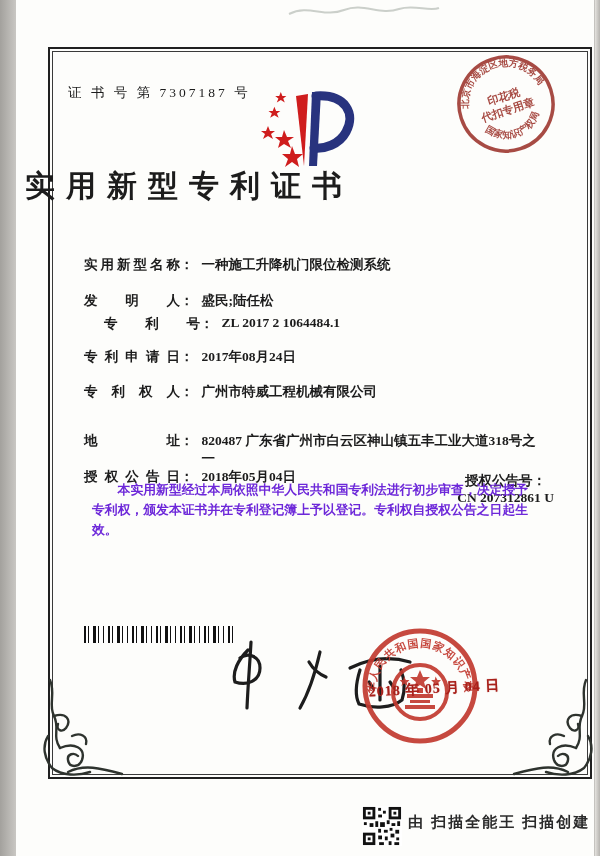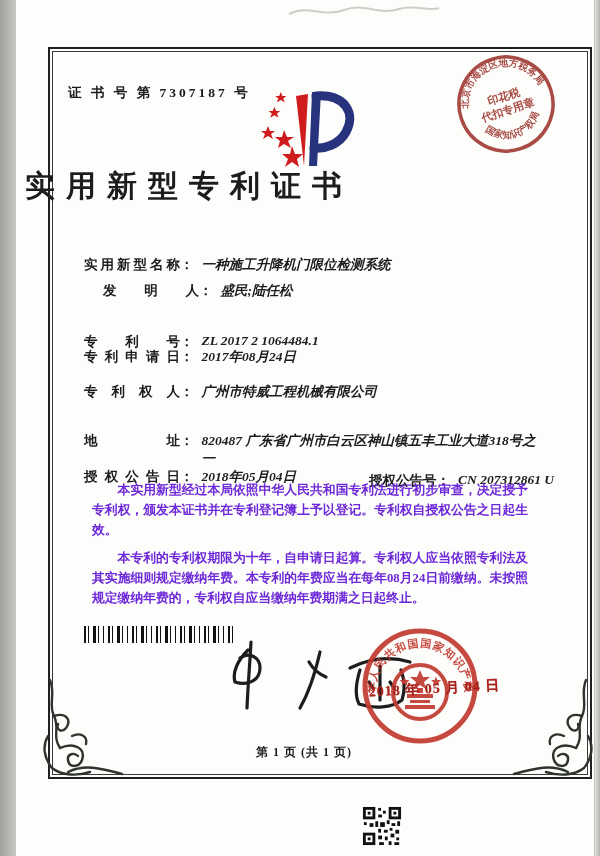--- a/index.html
+++ b/index.html
@@ -32,7 +32,7 @@
     border:1px solid #3a3a3a;
   }
   .abs{position:absolute;}
-  .cert-no{left:54px;top:84px;font-size:13.5px;font-weight:bold;letter-spacing:3px;}
+  .cert-no{left:54px;top:84px;font-size:13.5px;font-weight:normal;letter-spacing:3px;}
   .title{
     left:0;top:166px;width:580px;text-align:left;
     font-size:30px;font-weight:bold;letter-spacing:11px;text-indent:11px;

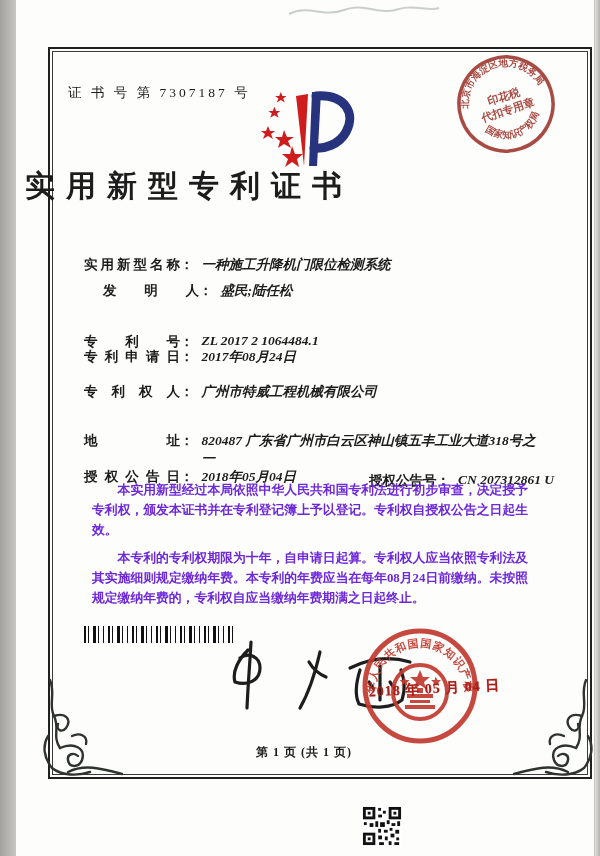--- a/index.html
+++ b/index.html
@@ -41,7 +41,7 @@
   .frow{position:absolute;left:0;white-space:pre-line;}
   .flabel{display:inline-block;min-width:96px;text-align:justify;text-align-last:justify;vertical-align:top;}
   .fcolon{display:inline-block;margin-right:8px;}
-  .fvalue{display:inline-block;vertical-align:top;max-width:350px;font-style:italic;}
+  .fvalue{display:inline-block;vertical-align:top;max-width:350px;}
   .paras{left:70px;top:472px;width:452px;font-size:12.8px;line-height:20px;text-align:justify;}
   .paras p{margin:8px;text-indent:2em;font-weight:bold;color:#6d28d9;}
   .barcode{

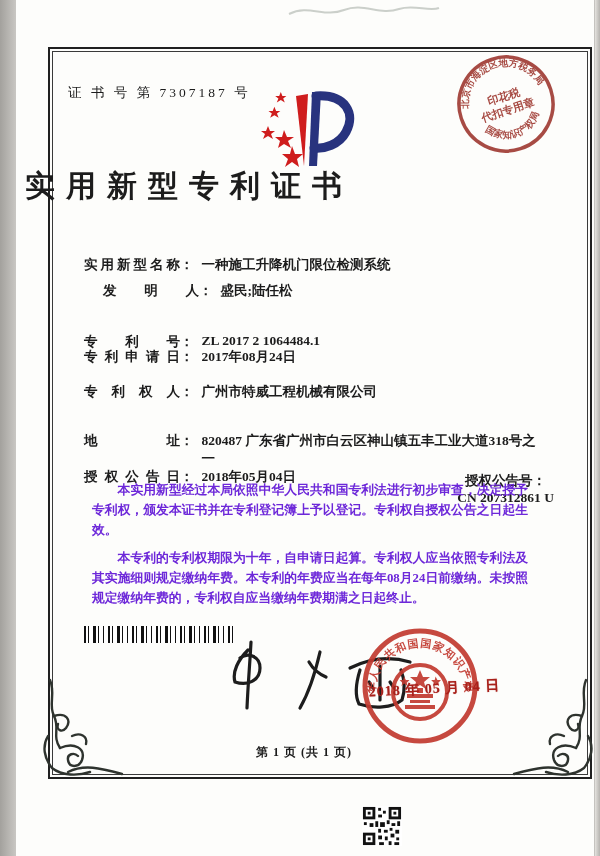--- a/index.html
+++ b/index.html
@@ -106,7 +106,7 @@
     <div class="frow" style="top:0;">
       <span class="flabel">实用新型名称</span><span class="fcolon">：</span><span class="fvalue">一种施工升降机门限位检测系统</span>
     </div>
-    <div class="frow" style="top:26px;margin-left:19px;">
+    <div class="frow" style="top:36px;">
       <span class="flabel">发明人</span><span class="fcolon">：</span><span class="fvalue">盛民;陆任松</span>
     </div>
     <div class="frow" style="top:77px;">

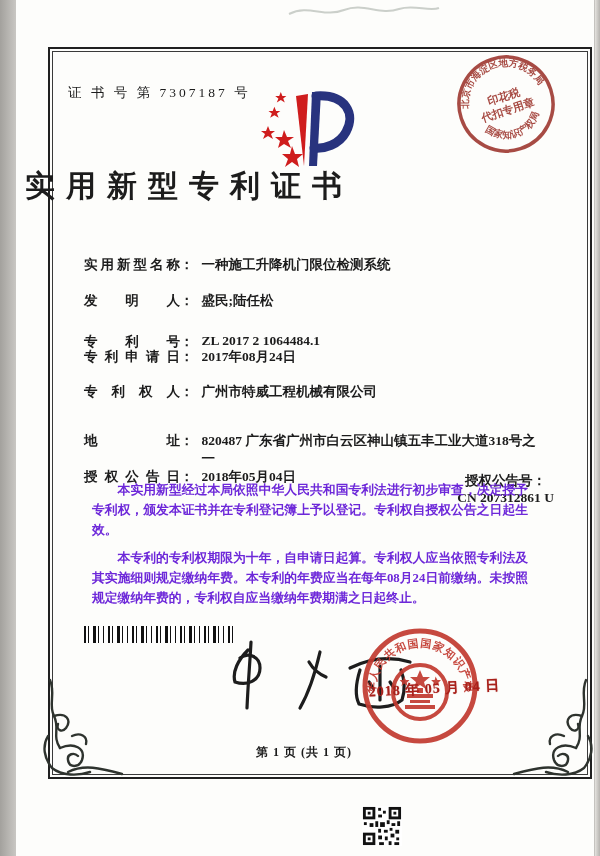--- a/index.html
+++ b/index.html
@@ -109,7 +109,7 @@
     <div class="frow" style="top:36px;">
       <span class="flabel">发明人</span><span class="fcolon">：</span><span class="fvalue">盛民;陆任松</span>
     </div>
-    <div class="frow" style="top:77px;">
+    <div class="frow" style="top:59px;margin-left:20px;">
       <span class="flabel">专利号</span><span class="fcolon">：</span><span class="fvalue">ZL 2017 2 1064484.1</span>
     </div>
     <div class="frow" style="top:92px;">

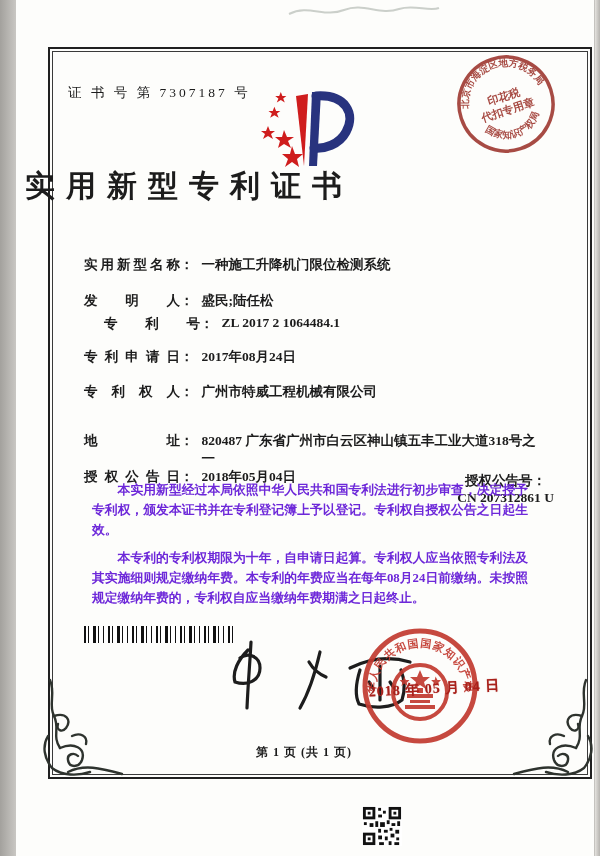--- a/index.html
+++ b/index.html
@@ -132,7 +132,6 @@
 
   <div class="abs paras">
     <p>本实用新型经过本局依照中华人民共和国专利法进行初步审查，决定授予专利权，颁发本证书并在专利登记簿上予以登记。专利权自授权公告之日起生效。</p>
-    <p>本专利的专利权期限为十年，自申请日起算。专利权人应当依照专利法及其实施细则规定缴纳年费。本专利的年费应当在每年08月24日前缴纳。未按照规定缴纳年费的，专利权自应当缴纳年费期满之日起终止。</p>
   </div>
 
   <div class="abs barcode"></div>

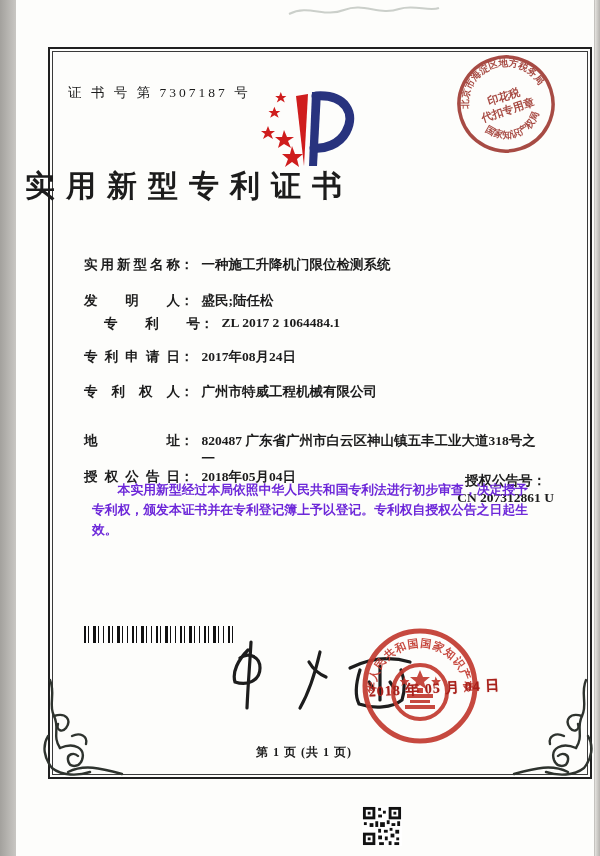--- a/index.html
+++ b/index.html
@@ -211,7 +211,6 @@
     </g>
   </svg>
 
-  <div class="abs page-num">第 1 页 (共 1 页)</div>
 
   <div class="abs footer">
     <svg style="position:absolute;left:18px;top:6px;" width="40" height="40" viewBox="0 0 42 42">

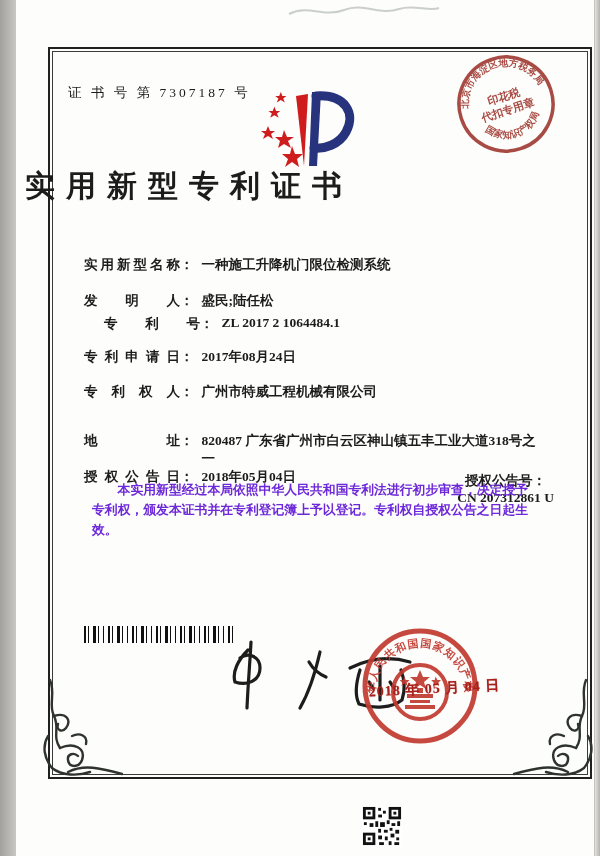--- a/index.html
+++ b/index.html
@@ -248,6 +248,7 @@
           <rect x="34" y="38" width="5" height="3"></rect>
       </g>
     </svg>
+    <div class="footer-text">由 扫描全能王 扫描创建</div>
   </div>
 
 </div>

